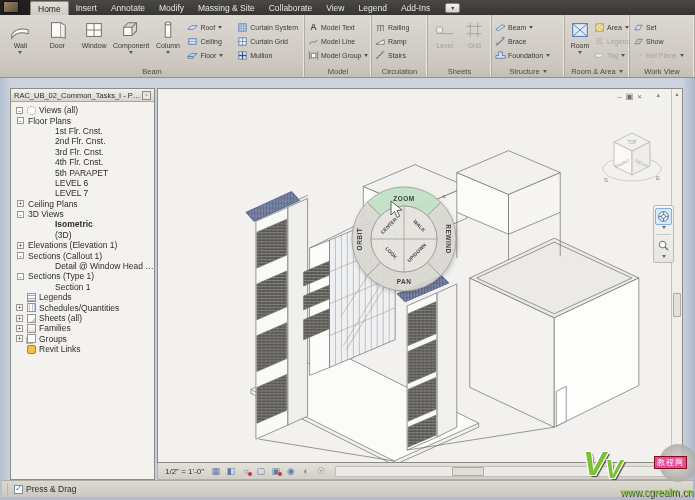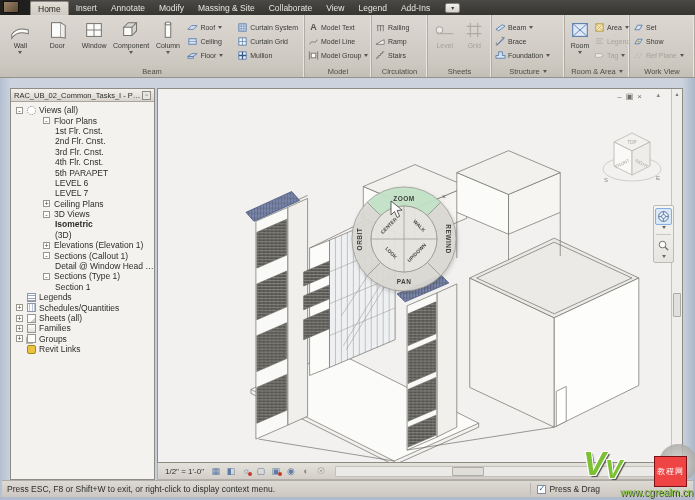--- a/index.html
+++ b/index.html
@@ -39,7 +39,7 @@
 .bdock{width:9px;height:9px;border:1px solid #8e8b85;background:#e8e5e0;font-size:6px;line-height:7px;text-align:center;color:#55534e}
 .tree{font-size:8.5px;color:#2d2c29;padding-top:3px}
 .trow{display:flex;align-items:center;height:10.4px;padding-left:5px;white-space:nowrap;overflow:hidden}
-.trow.lv1{padding-left:32px}
+.trow.lv1{padding-left:6px}
 .trow.lv2{padding-left:44px}
 .exp{flex:0 0 7px;height:7px;border:1px solid #9a978f;background:#fff;font-size:7px;line-height:5px;text-align:center;color:#44433f;margin-right:4px}
 .expsp{flex:0 0 11px}

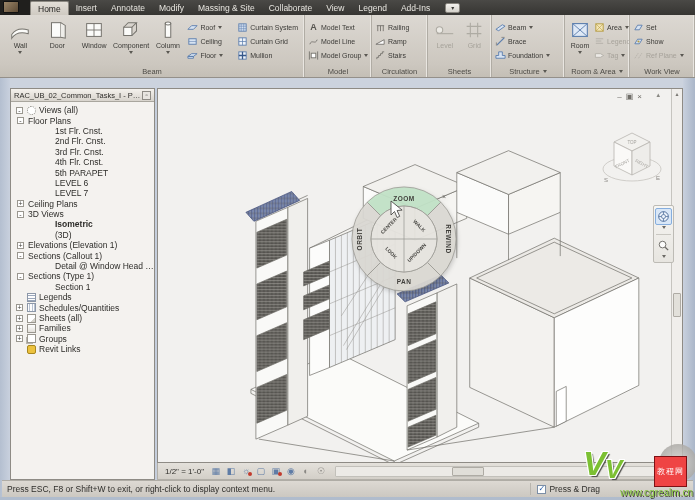--- a/index.html
+++ b/index.html
@@ -87,7 +87,7 @@
 .wm .disc{position:absolute;right:-4px;top:-4px;width:38px;height:38px;border-radius:50%;background:radial-gradient(#d6d4d0,#9b9995);opacity:.85}
 .wm .v1{position:absolute;left:2px;top:-4px;font-size:34px;font-weight:bold;font-style:italic;color:#7cc033;text-shadow:1px 1px 0 #fff,-1px -1px 0 #fff,1px -1px 0 #fff,-1px 1px 0 #fff,2px 2px 1px #4a4a46}
 .wm .v2{position:absolute;left:24px;top:6px;font-size:26px;font-weight:bold;font-style:italic;color:#7cc033;text-shadow:1px 1px 0 #fff,-1px -1px 0 #fff,1px -1px 0 #fff,-1px 1px 0 #fff,2px 2px 1px #4a4a46}
-.wm .badge{position:absolute;right:6px;top:8px;background:#ef4444;color:#fff;font-size:8px;line-height:1.15;padding:10px 2px;border:1px solid #7e1115;letter-spacing:1px;white-space:nowrap}
+.wm .badge{position:absolute;right:6px;top:8px;background:#ec4899;color:#fff;font-size:8px;line-height:1.15;padding:1px 2px;border:1px solid #7e1115;letter-spacing:1px;white-space:nowrap}
 .wm .site{position:absolute;right:0;bottom:2px;font-size:10px;font-weight:normal;color:#86c63f;text-shadow:1px 1px 0 #3e3e3a;white-space:nowrap}
 
 svg text{font-family:"Liberation Sans",sans-serif}

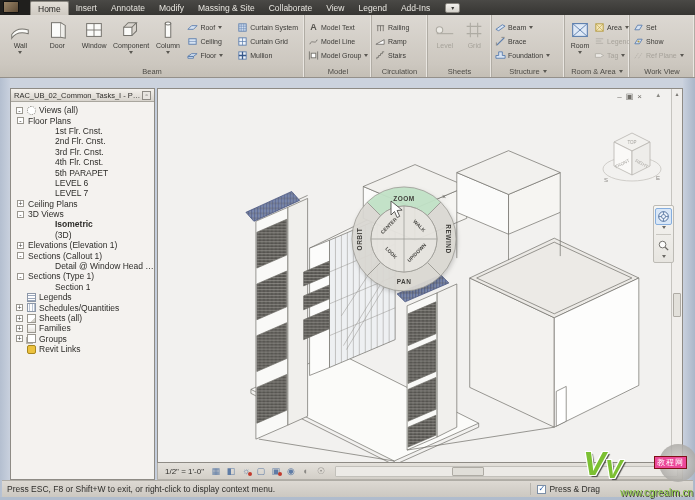--- a/index.html
+++ b/index.html
@@ -650,7 +650,6 @@
   </div>
 
   <div class="statusbar">
-    <span class="statusmsg">Press ESC, F8 or Shift+W to exit, or right-click to display context menu.</span>
     <span class="pressdrag">
       <span class="cb">✓</span>
       <span>Press &amp; Drag</span>

